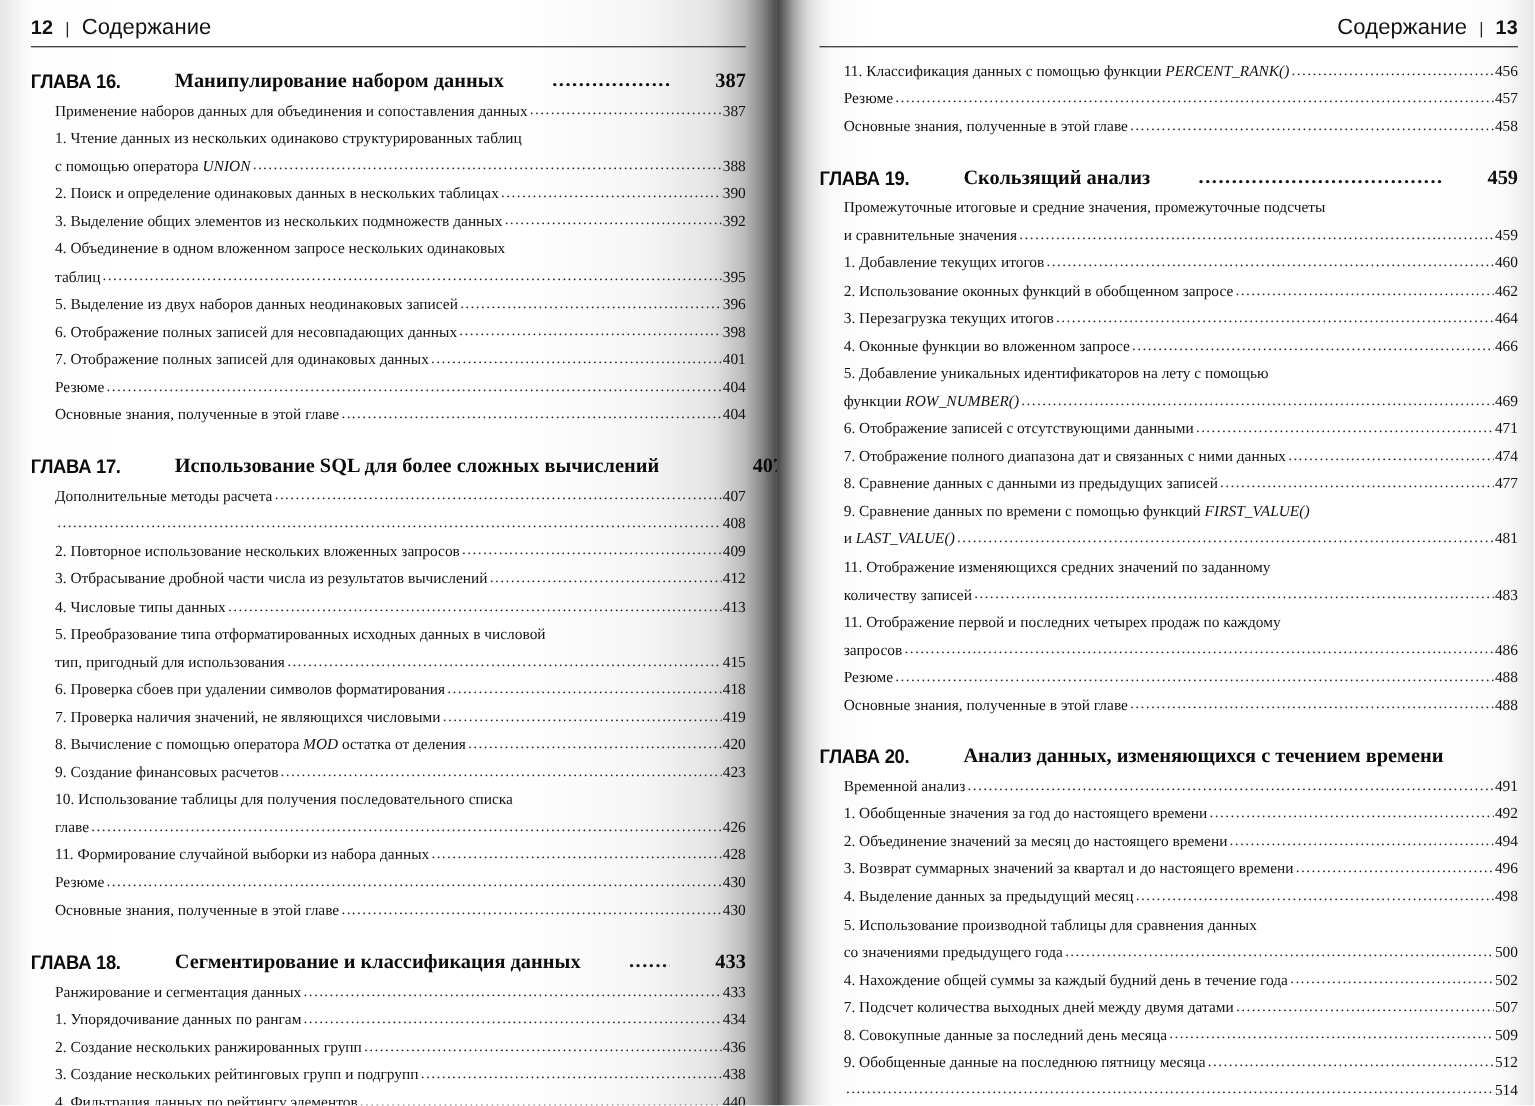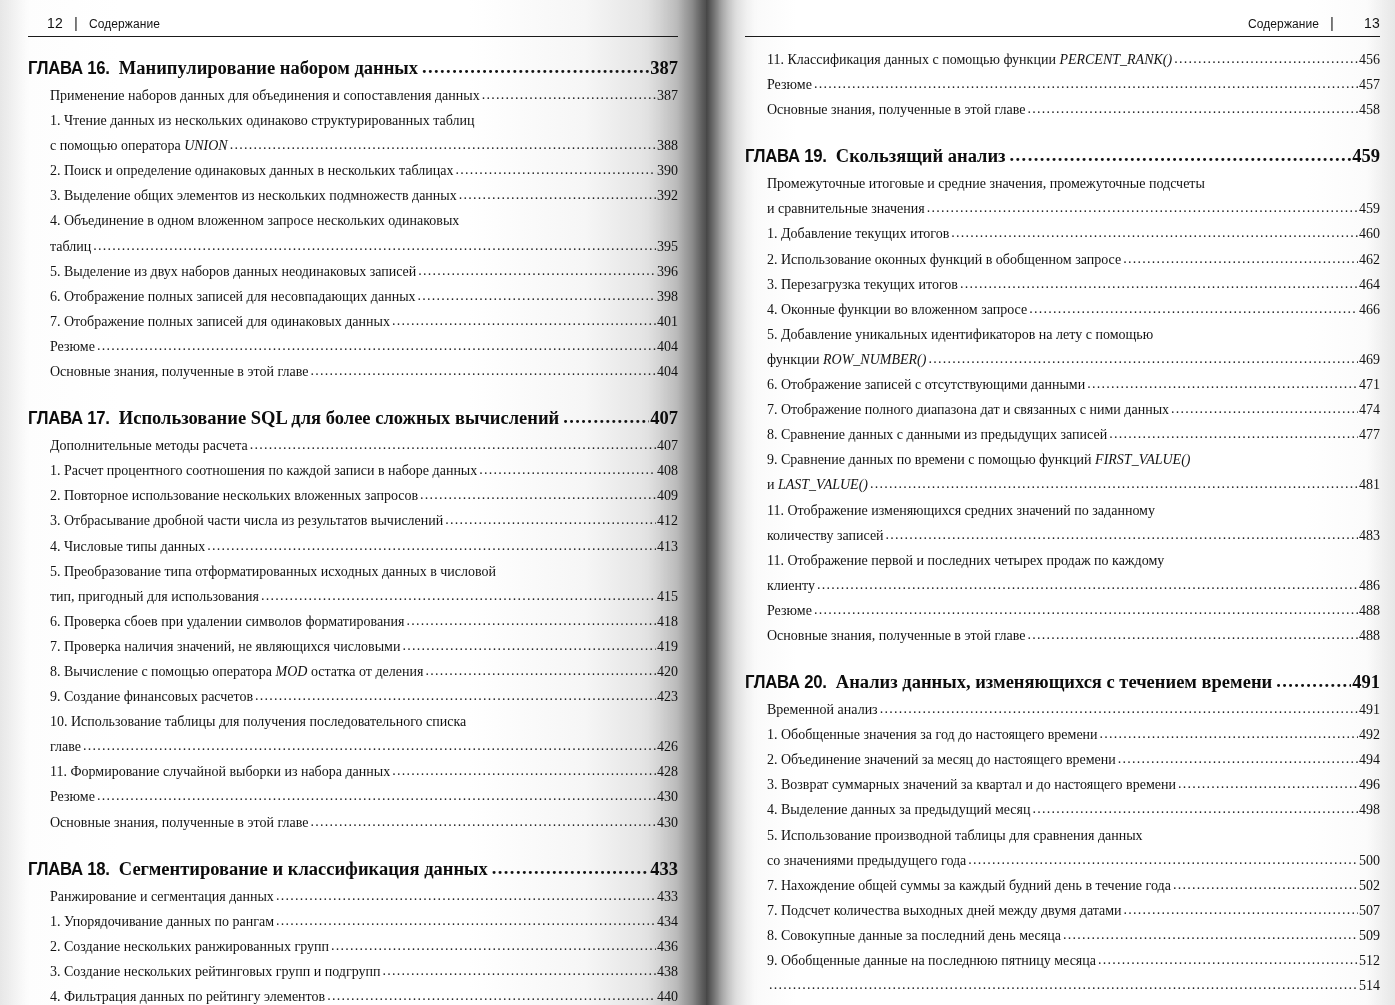--- a/index.html
+++ b/index.html
@@ -91,10 +91,9 @@
   .runhead-left  { justify-content: flex-start; }
   .runhead-right { justify-content: flex-end; }
   .runhead .folio {
-    font-weight: normal;
-    font-size: 14px;
+    font-weight: bold;
+    font-size: 18px;
     letter-spacing: 0.2px;
-    margin-left: 19px;
   }
   .runhead .sep {
     color: #2a2a2a;

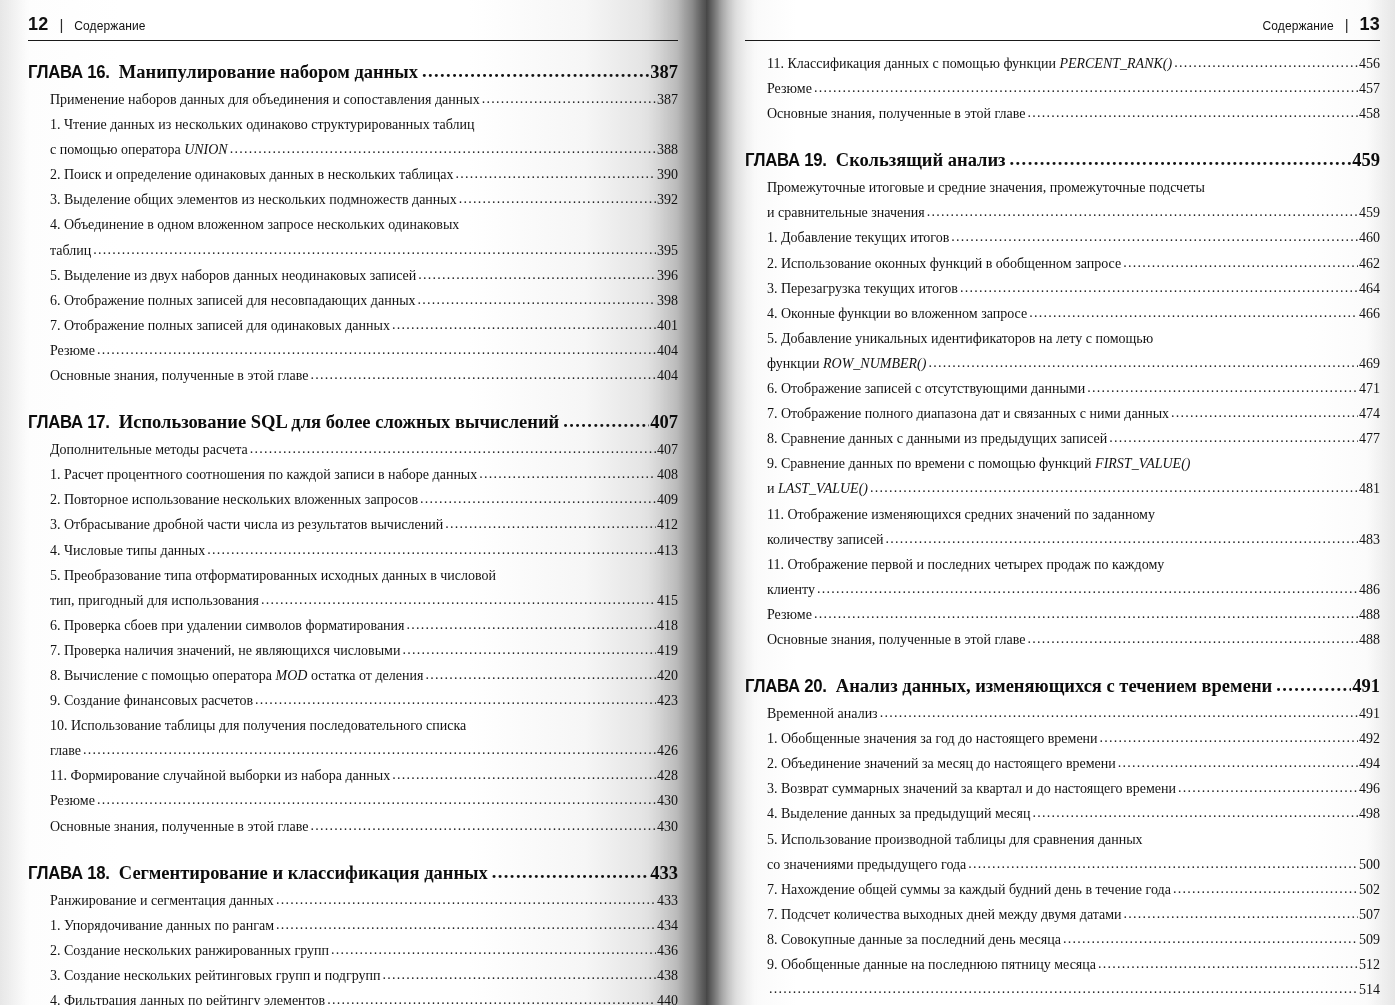--- a/index.html
+++ b/index.html
@@ -101,7 +101,7 @@
     font-weight: normal;
   }
   .runhead .rh-title {
-    font-size: 12px;
+    font-size: 20px;
     letter-spacing: 0.1px;
   }
 

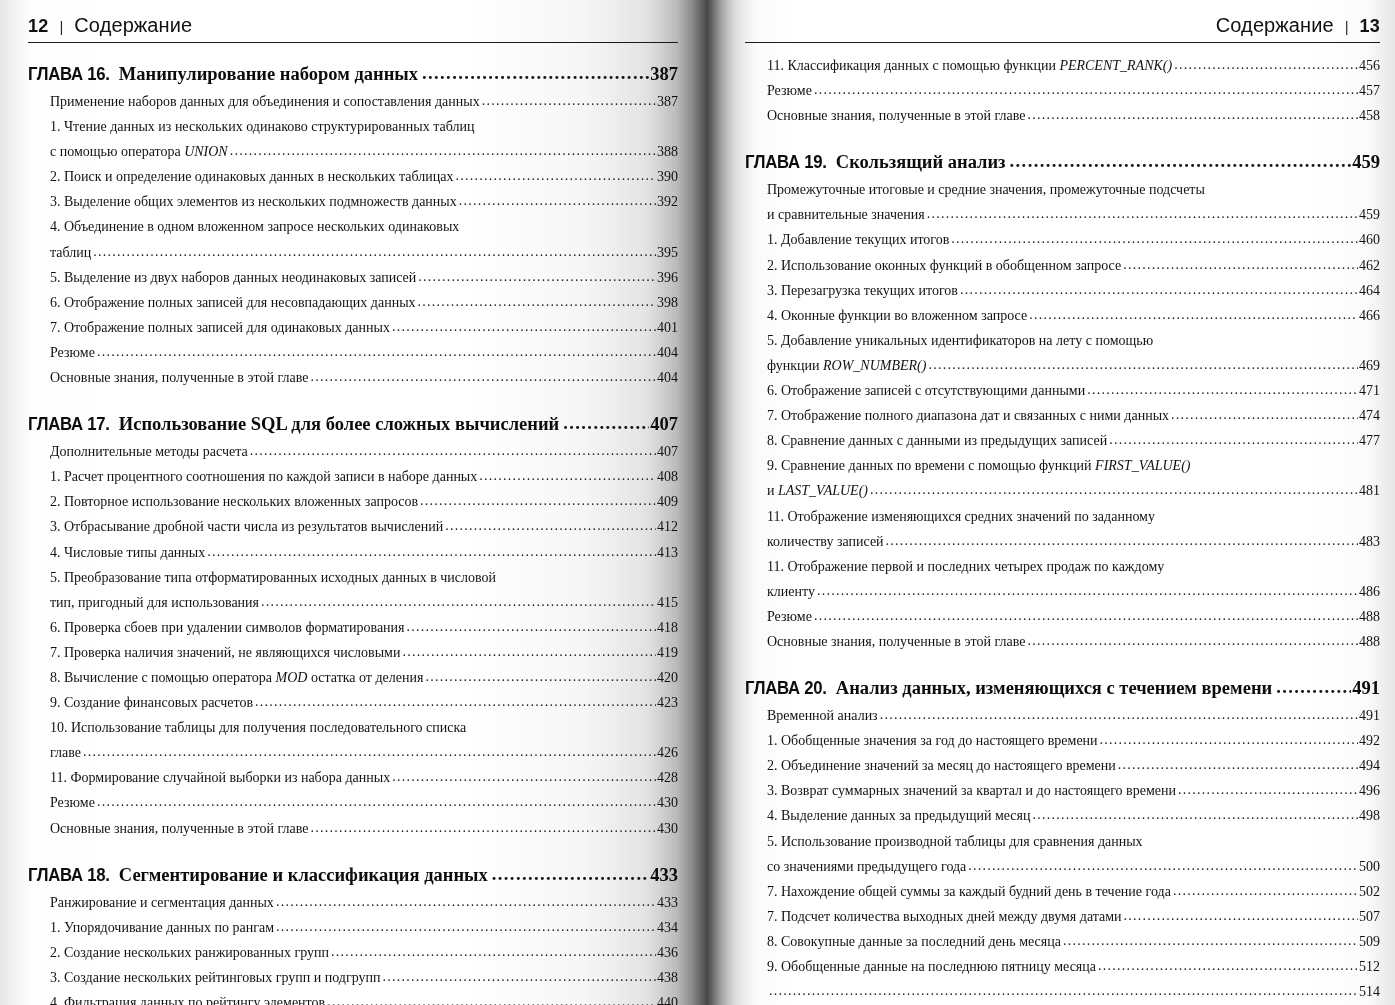--- a/index.html
+++ b/index.html
@@ -120,6 +120,7 @@
     font-size: 18.5px;
     line-height: 26px;
     color: #0c0c0c;
+    gap: 40px;
   }
   .chapter.first { margin-top: 16px; }
   .chapter .chap-num {

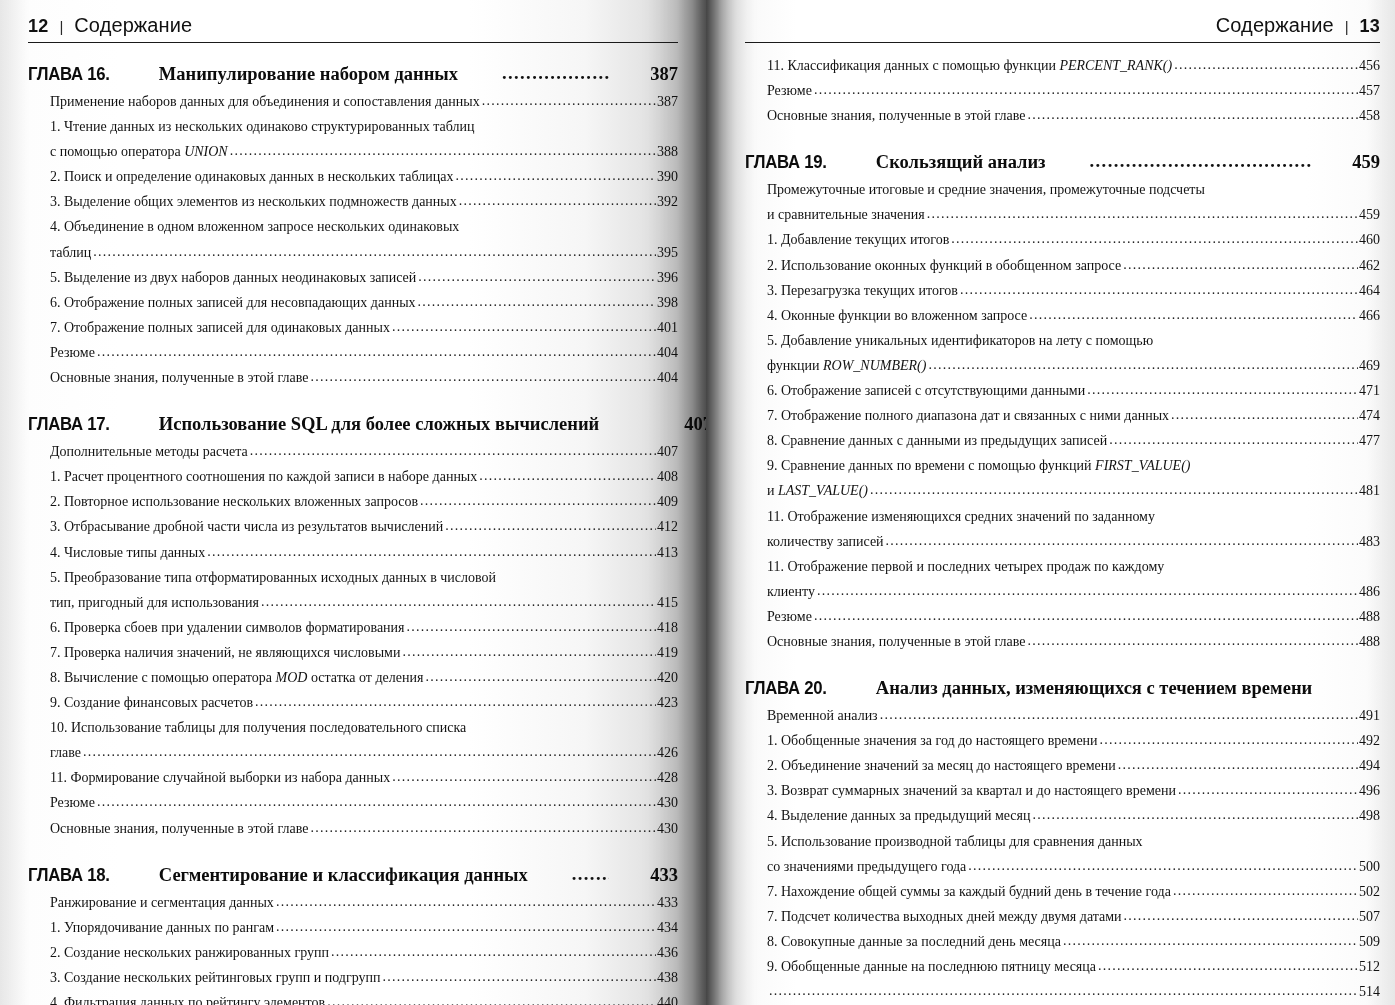--- a/index.html
+++ b/index.html
@@ -335,7 +335,6 @@
           </div>
           <div class="entry">
             <div class="row">
-              <span class="txt">1. Расчет процентного соотношения по каждой записи в наборе данных</span>
               <span class="leader">........................................................................................................................................................................................................</span>
               <span class="pg">408</span>
             </div>

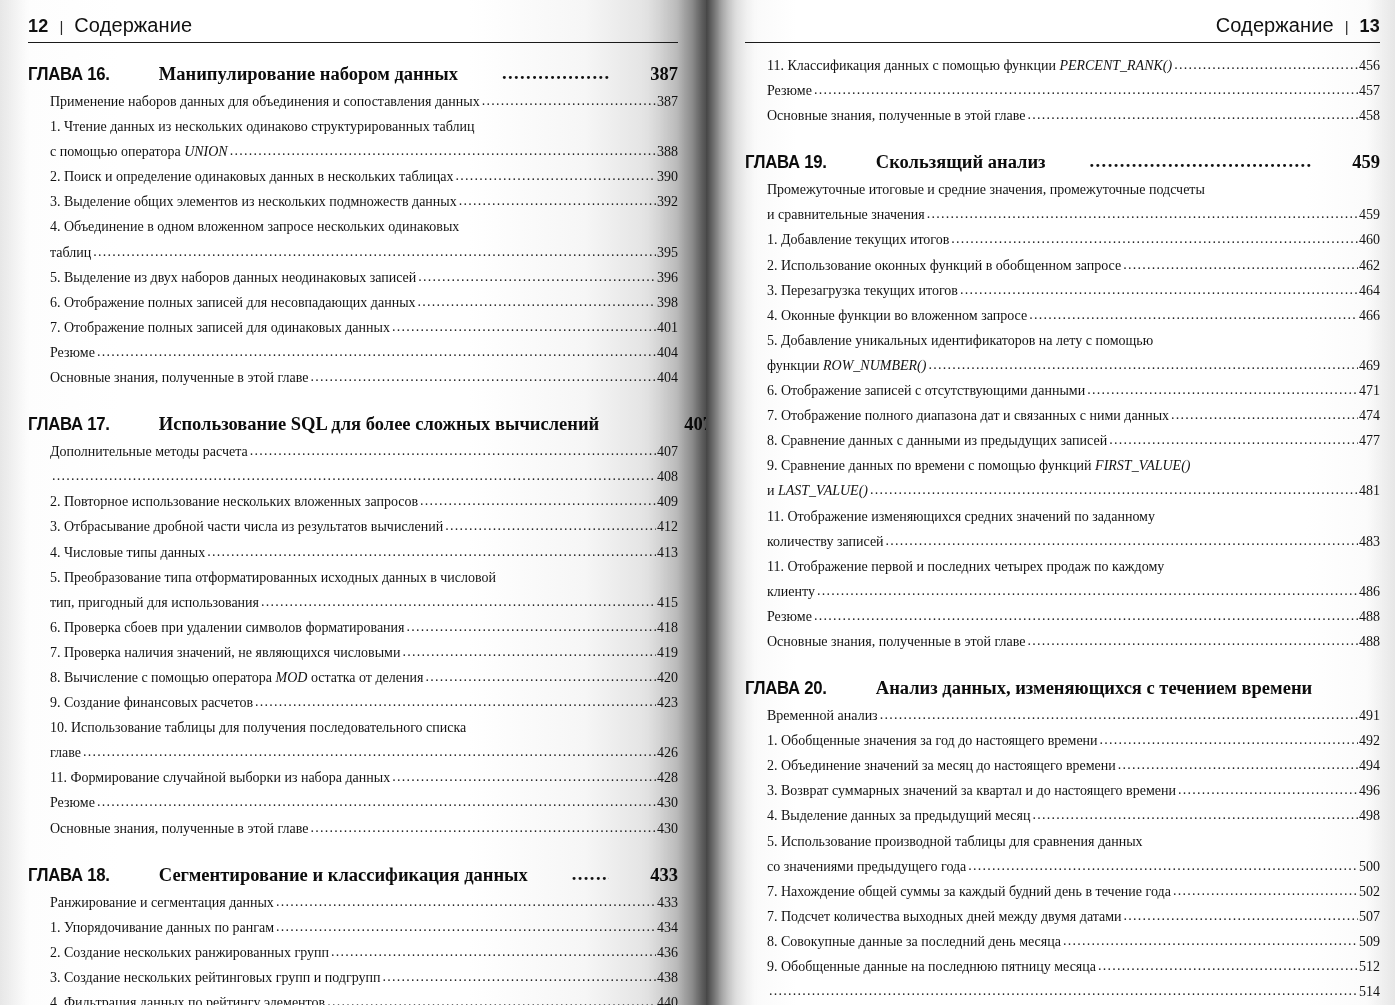--- a/index.html
+++ b/index.html
@@ -609,7 +609,7 @@
             <span class="txt">11. Отображение первой и последних четырех продаж по каждому</span>
           </div>
           <div class="row">
-            <span class="txt">клиенту</span>
+            <span class="txt">запросов</span>
             <span class="leader">........................................................................................................................................................................................................</span>
             <span class="pg">486</span>
           </div>

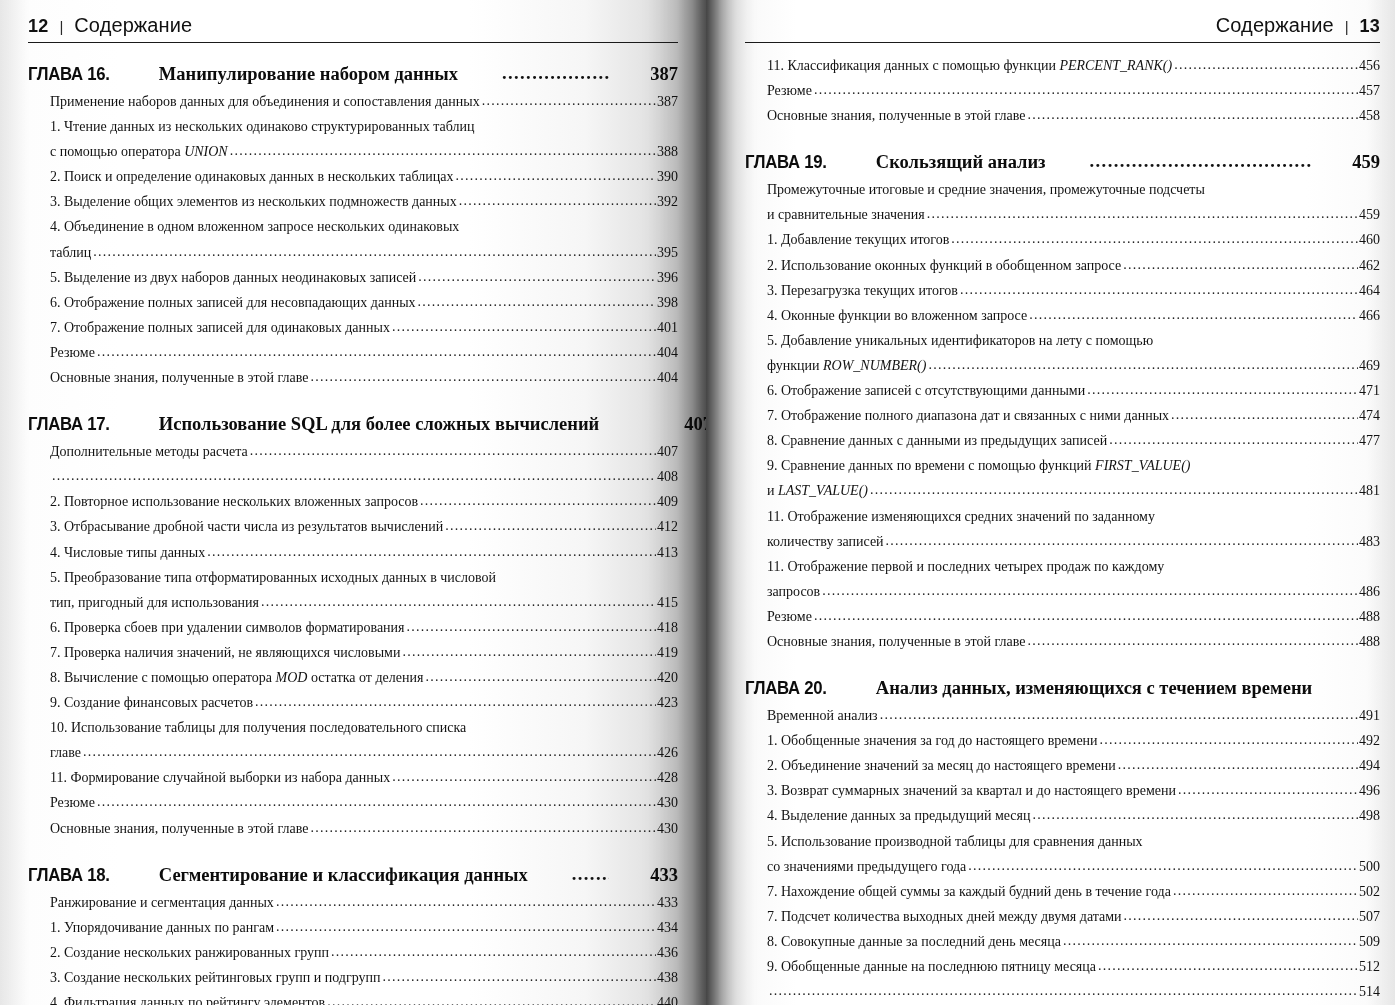--- a/index.html
+++ b/index.html
@@ -681,7 +681,7 @@
         </div>
         <div class="entry">
           <div class="row">
-            <span class="txt">7. Нахождение общей суммы за каждый будний день в течение года</span>
+            <span class="txt">4. Нахождение общей суммы за каждый будний день в течение года</span>
             <span class="leader">........................................................................................................................................................................................................</span>
             <span class="pg">502</span>
           </div>

